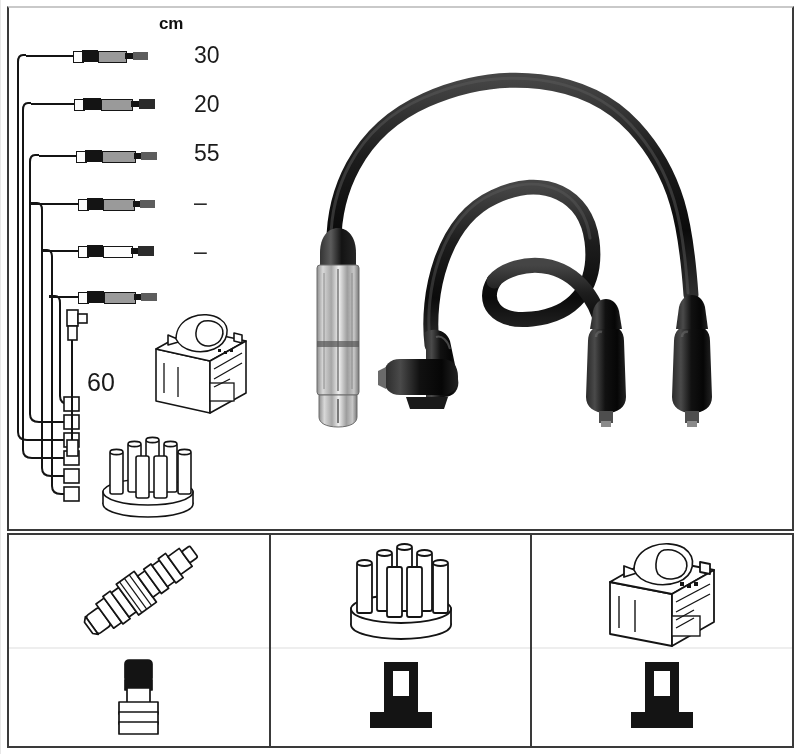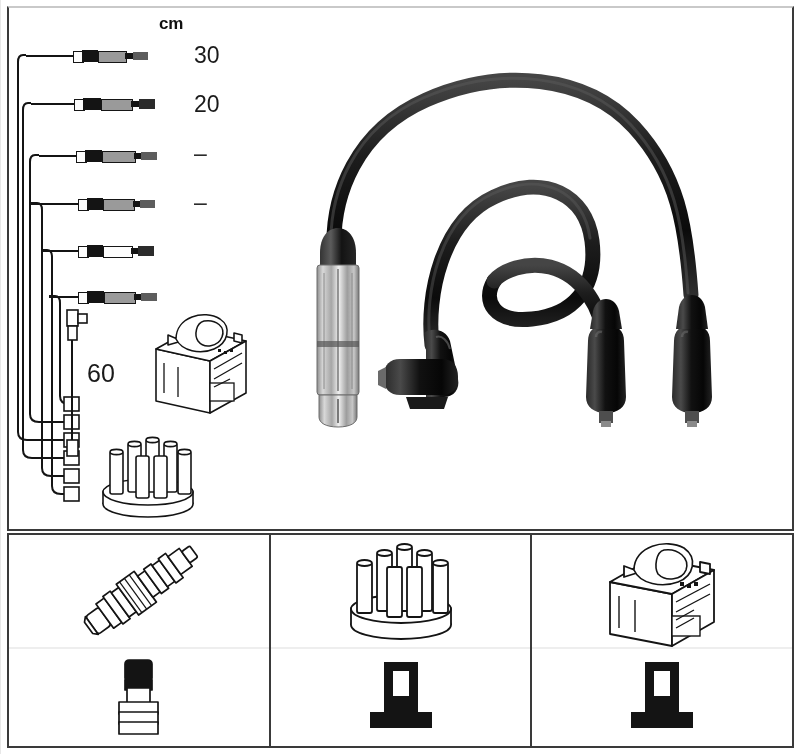--- a/index.html
+++ b/index.html
@@ -149,6 +149,7 @@
       <div class="len-head">cm</div>
       <div class="len-row">30</div>
       <div class="len-row">20</div>
+      <div class="len-row">55</div>
       <div class="len-row len-dash">–</div>
       <div class="len-row len-dash">–</div>
     </div>

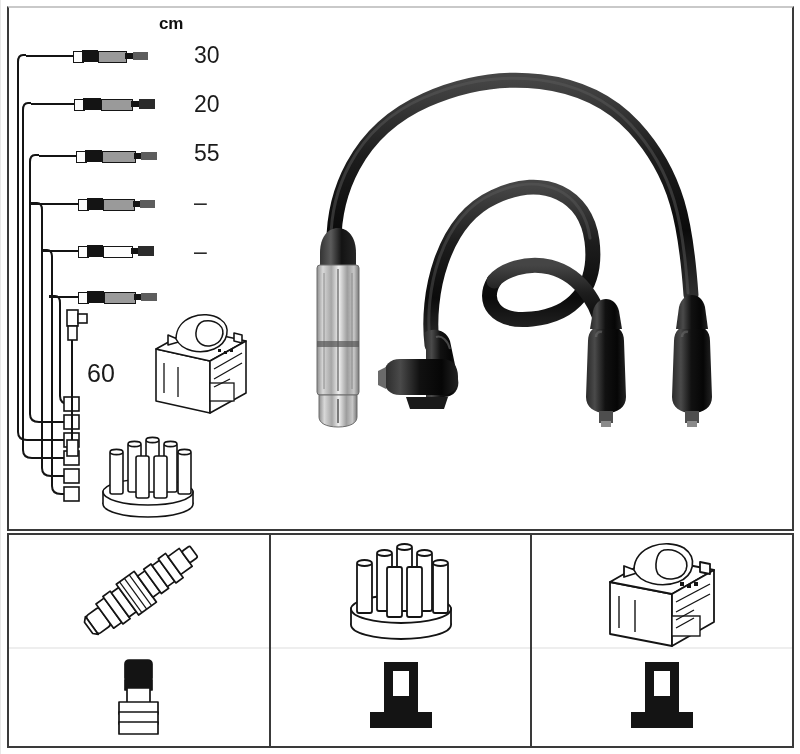--- a/index.html
+++ b/index.html
@@ -77,7 +77,7 @@
   
   #label-60 {
     position: absolute;
-    left: 86px; top: 359px;
+    left: 86px; top: 368px;
     font-size: 25px;
     color: #1a1a1a;
   }

